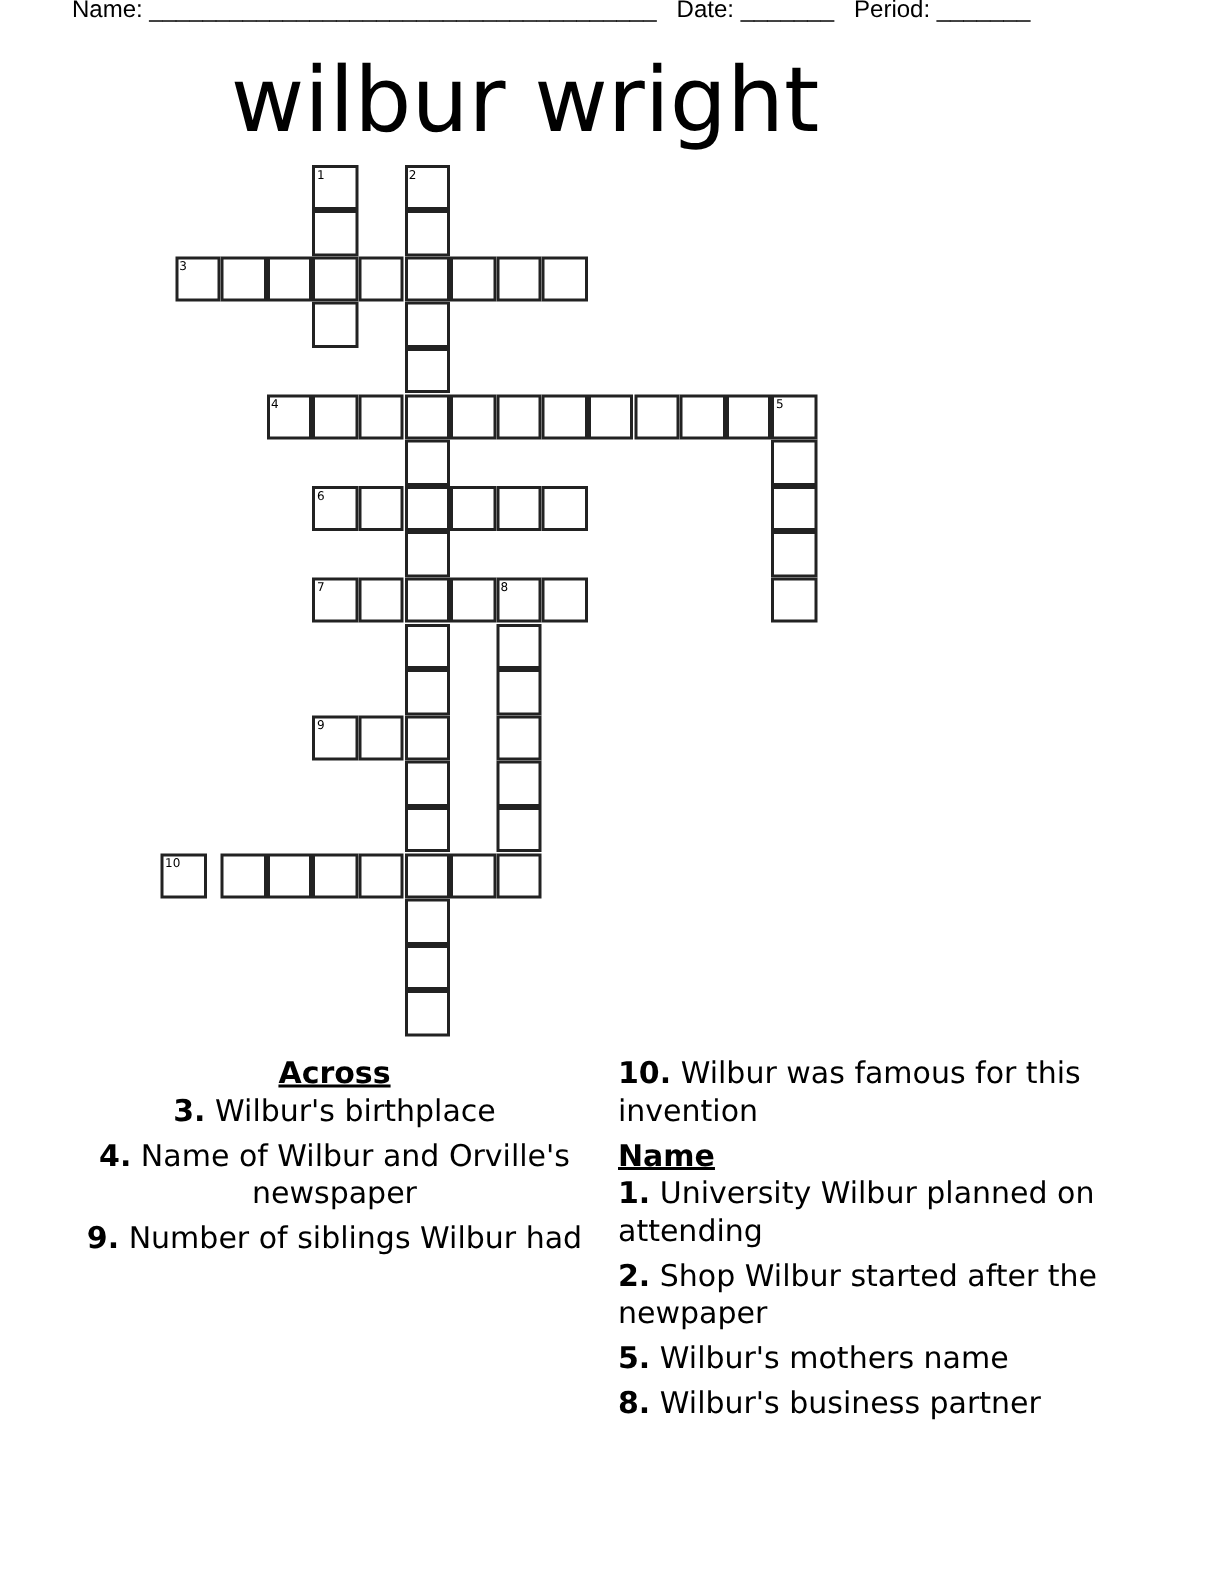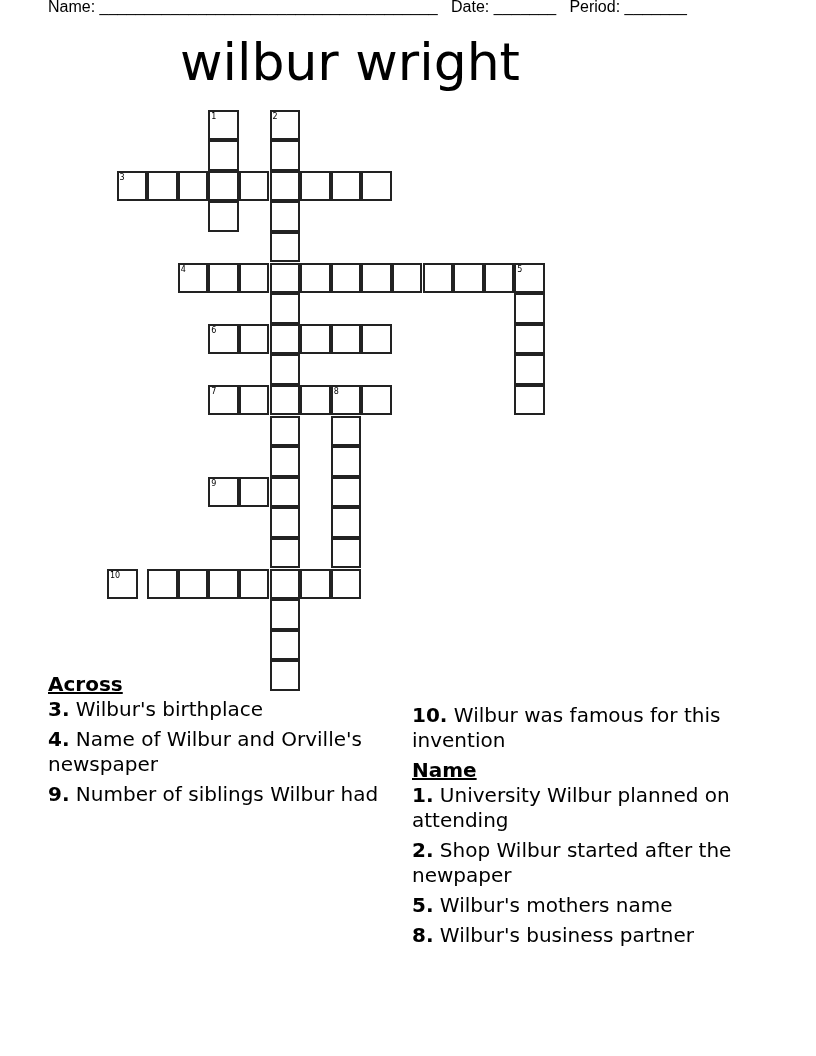--- a/index.html
+++ b/index.html
@@ -5,7 +5,7 @@
   html, body { margin:0; padding:0; background:#fff; }
   body { width:816px; height:1056px; position:relative; overflow:hidden; font-family:"DejaVu Sans", sans-serif; color:#000; }
   .hdr { position:absolute; top:-2px; left:48px; font-family:"Liberation Sans", sans-serif; font-size:16px; white-space:pre; }
-  .title { position:absolute; top:32px; left:0; width:700px; text-align:center; font-size:52px; letter-spacing:0px; }
+  .title { position:absolute; top:32px; left:0; width:700px; text-align:center; font-size:60px; letter-spacing:0px; }
   .grid { position:absolute; left:0; top:0; }
   .cell { position:absolute; width:30.6px; height:30.6px; box-sizing:border-box; border:2px solid #222; background:#fff; margin-left:-1px; margin-top:-1px; }
   .cell .num { position:absolute; top:0px; left:1px; font-size:8px; font-family:"DejaVu Sans", sans-serif; line-height:9px; }

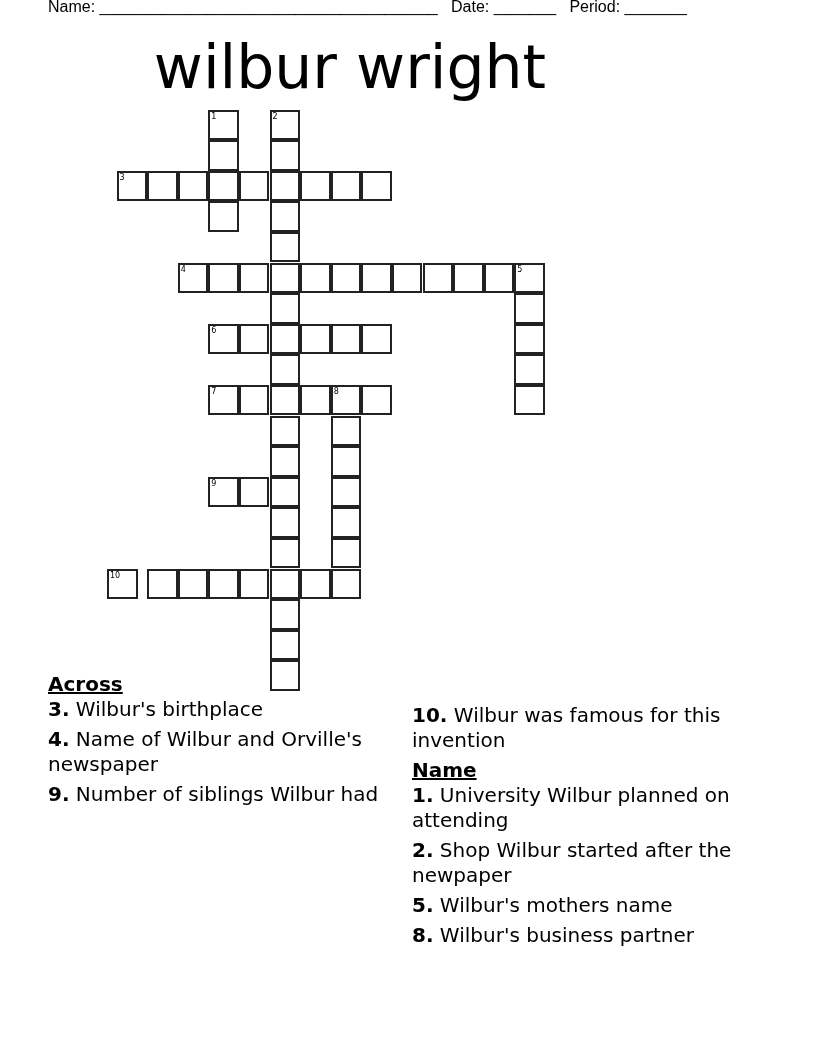--- a/index.html
+++ b/index.html
@@ -113,7 +113,7 @@
     <div class="cell" style="left: 301.1px; top: 569.5px;"></div>
   </div>
 
-<div class="clues" style="left:48px; top:672px; width:350px;">
+<div class="clues" style="left:48px; top:703px; width:350px;text-align:center;">
   <div class="head">Across</div>
   <div class="clue"><b>3.</b><span> Wilbur's birthplace</span></div>
   <div class="clue"><b>4.</b><span> Name of Wilbur and Orville's newspaper</span></div>

